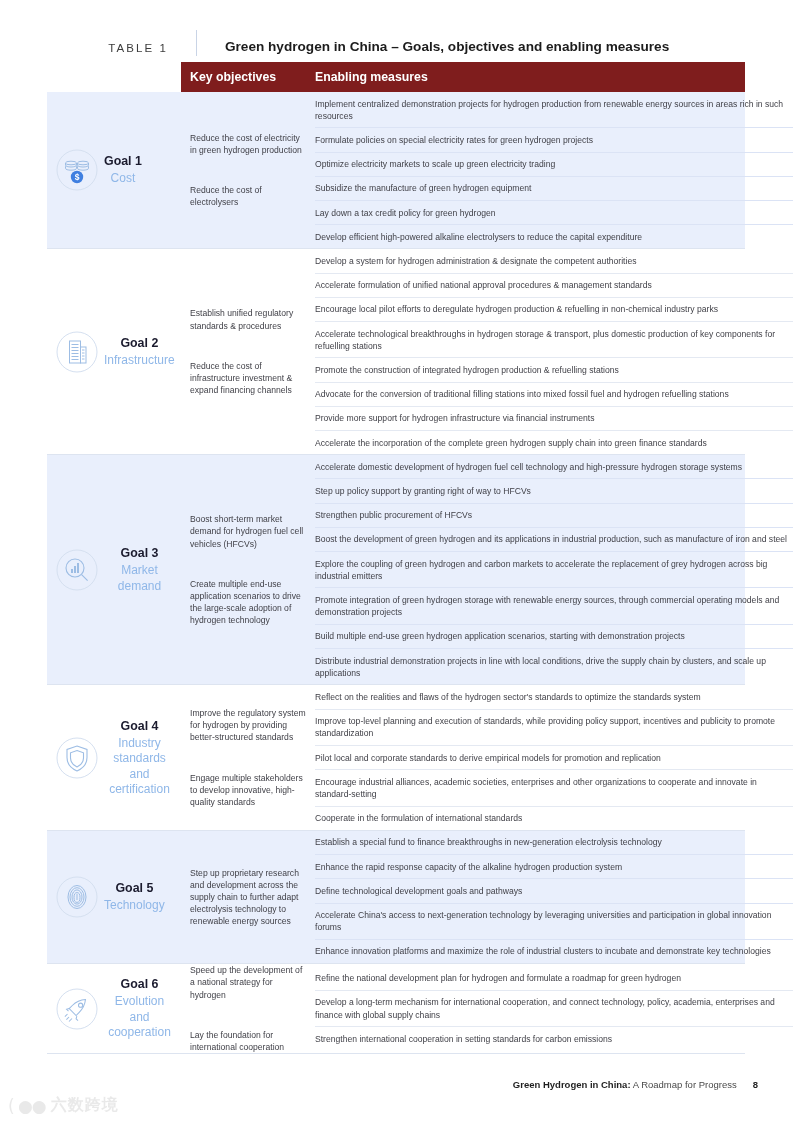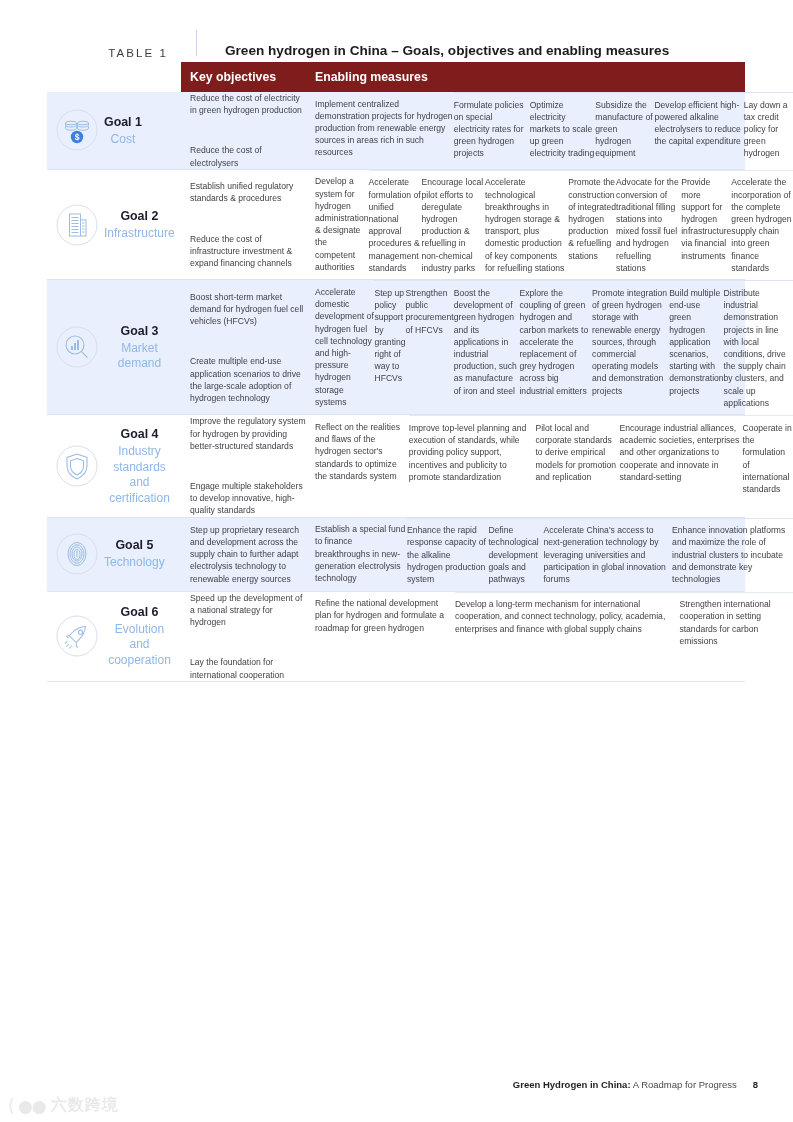--- a/index.html
+++ b/index.html
@@ -25,7 +25,7 @@
     width: 793px;
     height: 32px;
     display: flex;
-    align-items: flex-end;
+    align-items: center;
     gap: 15px;
   }
   .table-label {

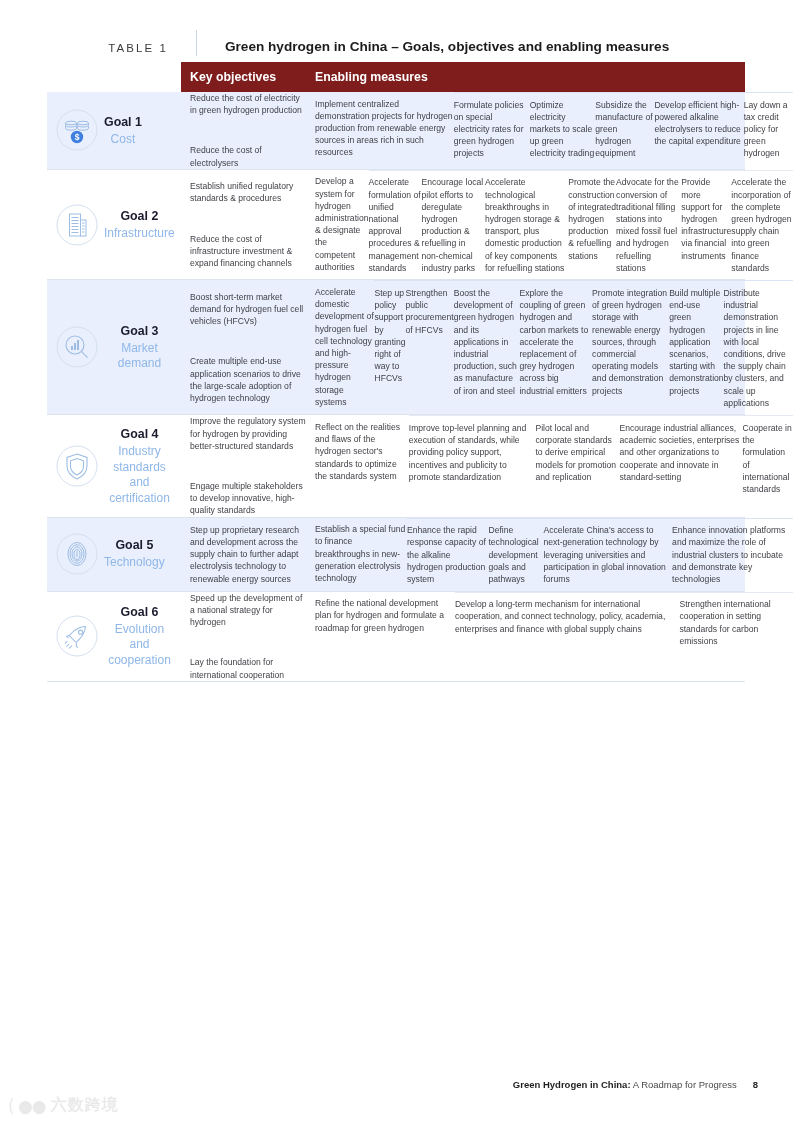--- a/index.html
+++ b/index.html
@@ -154,6 +154,7 @@
   .col-measures {
     width: 478px;
     display: flex;
+    flex-direction: column;
     justify-content: center;
   }
   .measure {

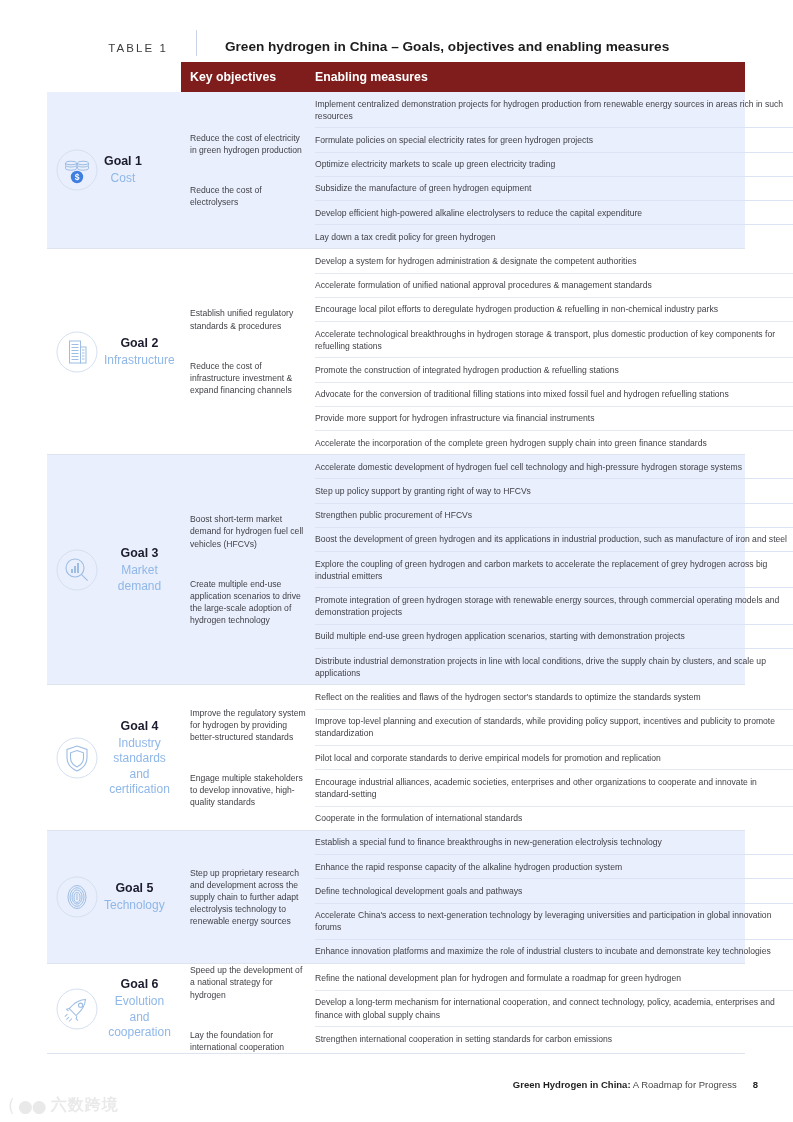--- a/index.html
+++ b/index.html
@@ -261,8 +261,8 @@
             <div class="measure">Formulate policies on special electricity rates for green hydrogen projects</div>
             <div class="measure">Optimize electricity markets to scale up green electricity trading</div>
             <div class="measure">Subsidize the manufacture of green hydrogen equipment</div>
+            <div class="measure">Lay down a tax credit policy for green hydrogen</div>
             <div class="measure">Develop efficient high-powered alkaline electrolysers to reduce the capital expenditure</div>
-            <div class="measure">Lay down a tax credit policy for green hydrogen</div>
           </div>
         </div>
       </div>

